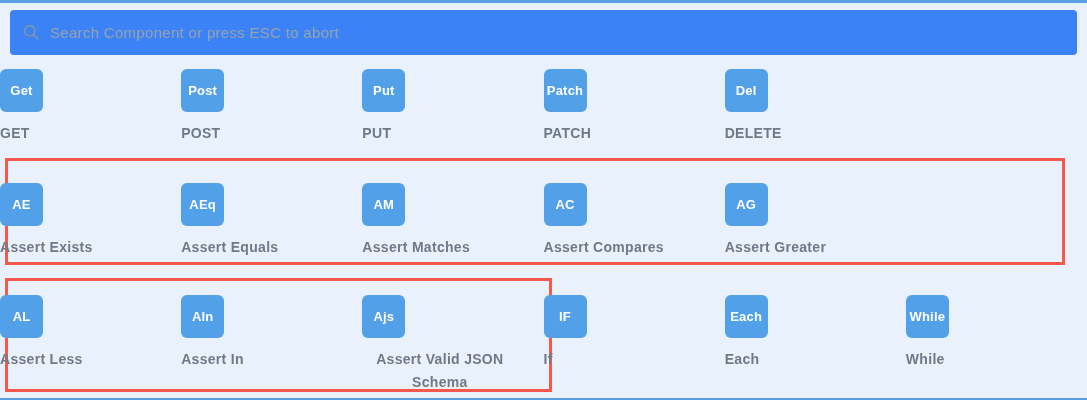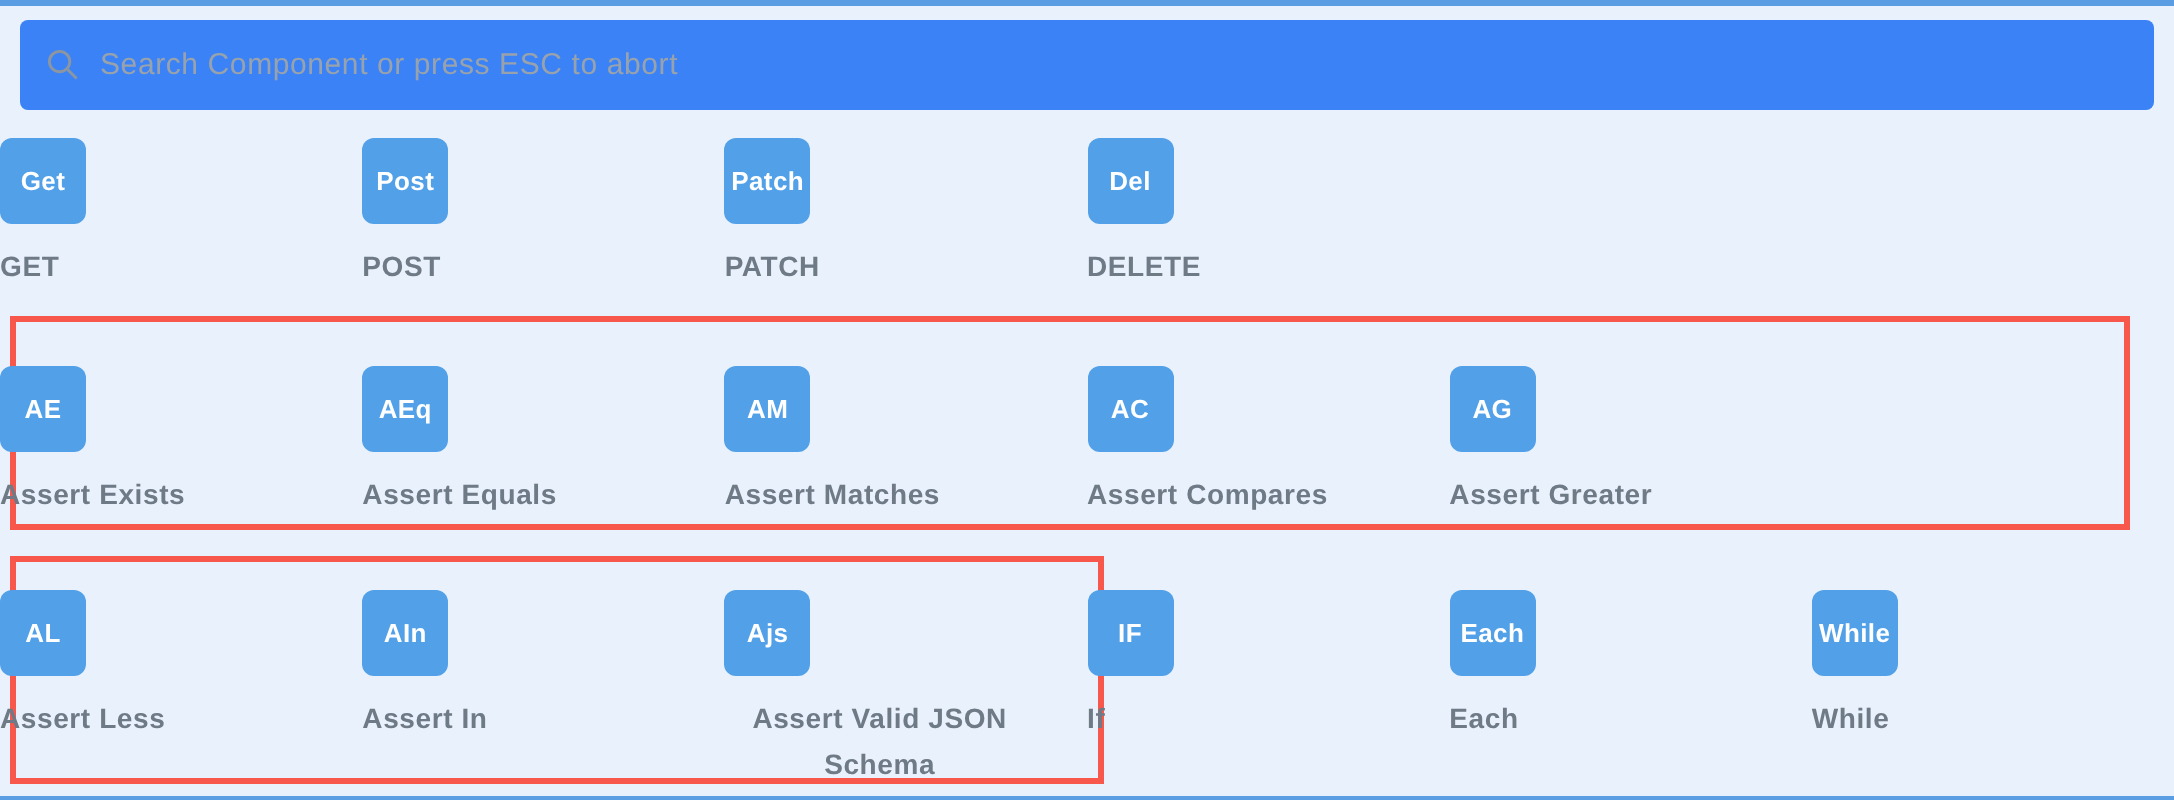--- a/index.html
+++ b/index.html
@@ -137,6 +137,10 @@
       <div class="label">POST</div>
     </div>
     <div class="item">
+      <div class="badge">Put</div>
+      <div class="label">PUT</div>
+    </div>
+    <div class="item">
       <div class="badge">Patch</div>
       <div class="label">PATCH</div>
     </div>

